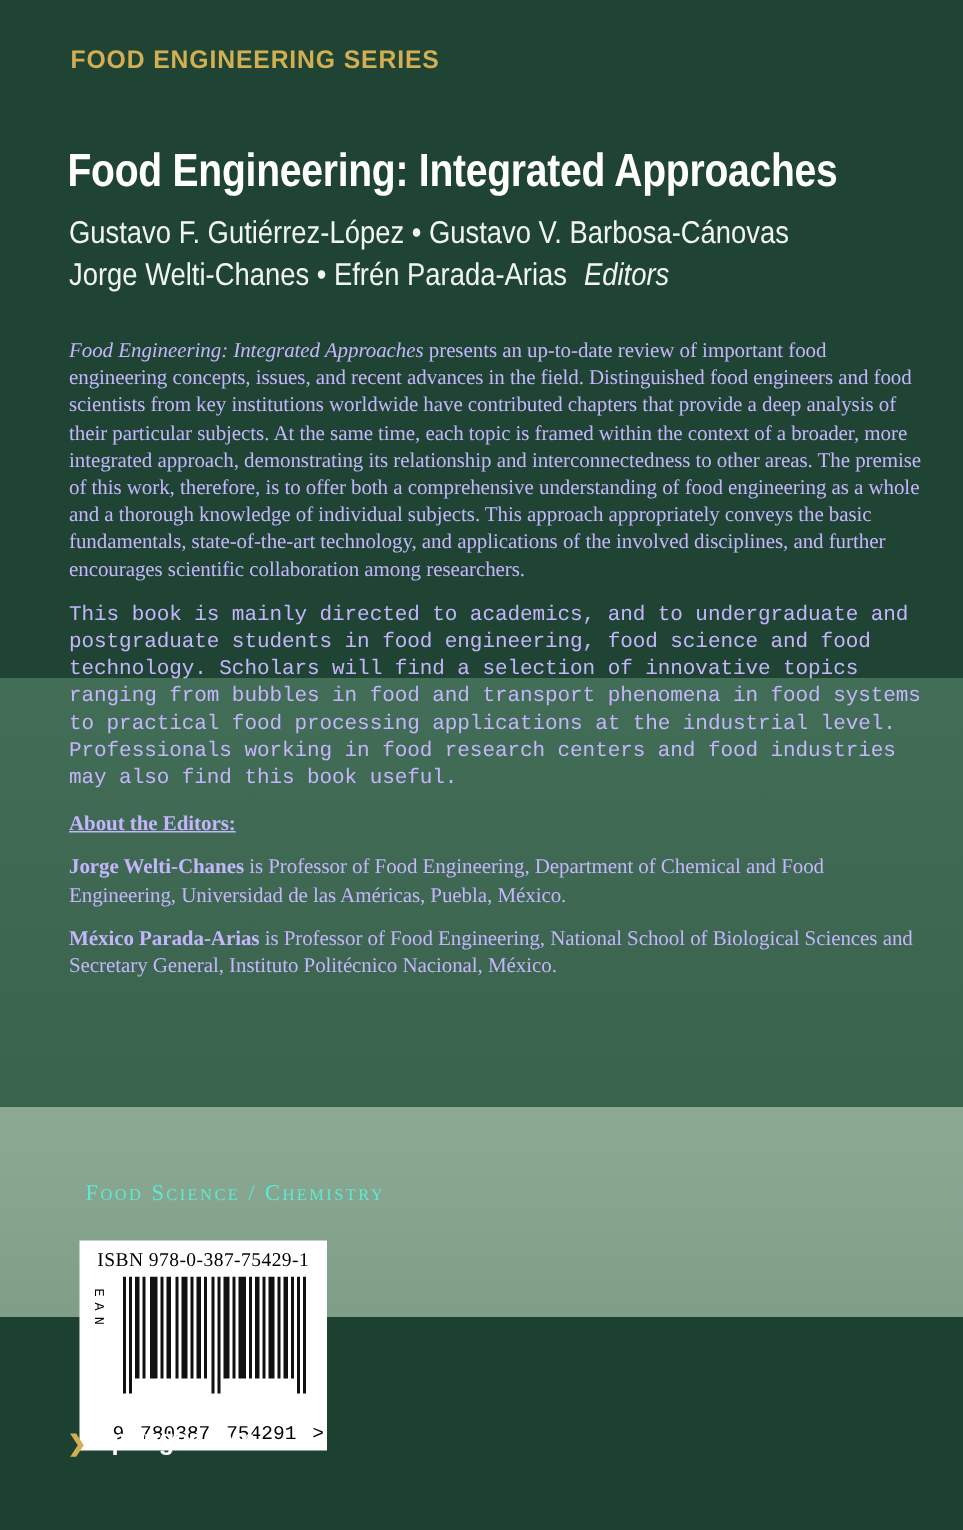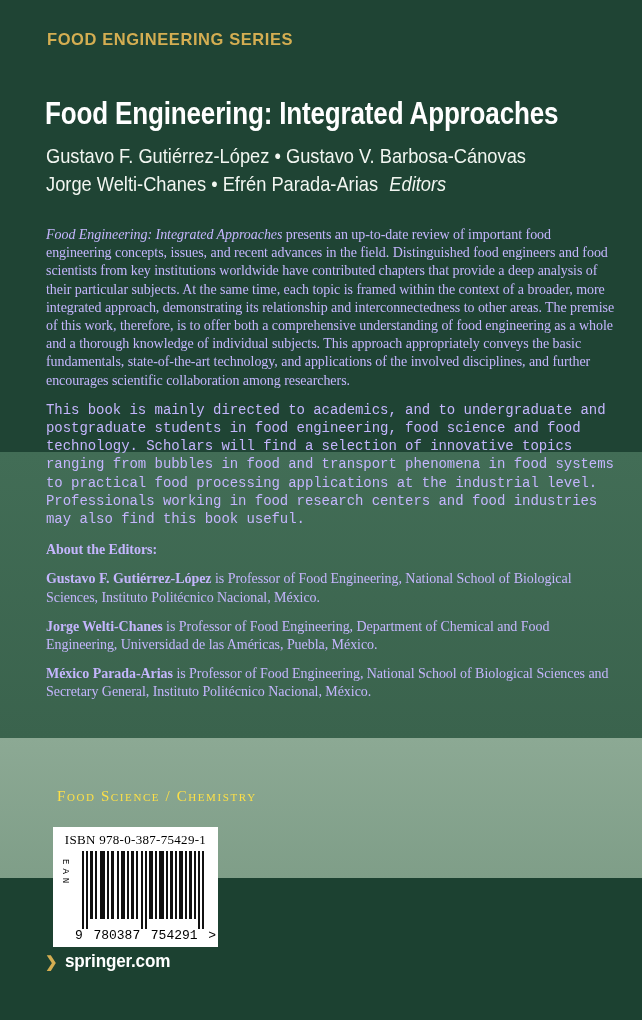--- a/index.html
+++ b/index.html
@@ -44,7 +44,7 @@
   }
   .body-copy p { margin:0; }
   .para2 { margin-top:11px !important;font-family:Liberation Mono, monospace; }
-  .about-heading { margin-top:13px !important; font-weight:bold; }
+  .about-heading { margin-top:13px !important; font-weight:bold;text-decoration:underline; }
   .bio { margin-top:11px !important; }
   .bio .bio-name { font-weight:bold; }
   .italic-lead { font-style:italic; }

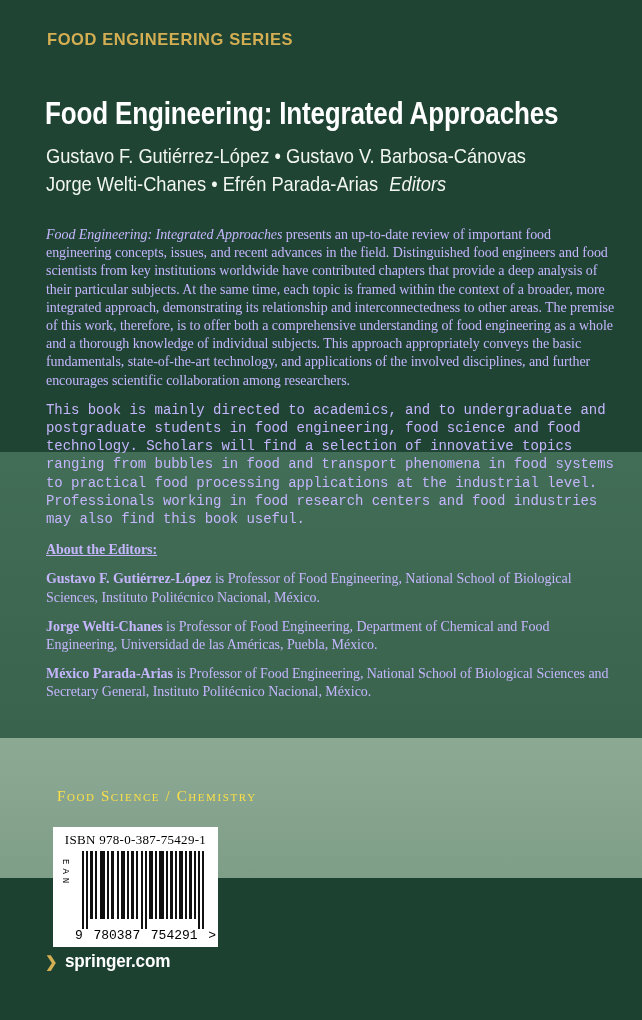--- a/index.html
+++ b/index.html
@@ -115,7 +115,6 @@
       <p><span class="italic-lead">Food Engineering: Integrated Approaches</span><span> presents an up-to-date review of important food engineering concepts, issues, and recent advances in the field. Distinguished food engineers and food scientists from key institutions worldwide have contributed chapters that provide a deep analysis of their particular subjects. At the same time, each topic is framed within the context of a broader, more integrated approach, demonstrating its relationship and interconnectedness to other areas. The premise of this work, therefore, is to offer both a comprehensive understanding of food engineering as a whole and a thorough knowledge of individual subjects. This approach appropriately conveys the basic fundamentals, state-of-the-art technology, and applications of the involved disciplines, and further encourages scientific collaboration among researchers.</span></p>
       <p class="para2">This book is mainly directed to academics, and to undergraduate and postgraduate students in food engineering, food science and food technology. Scholars will find a selection of innovative topics ranging from bubbles in food and transport phenomena in food systems to practical food processing applications at the industrial level. Professionals working in food research centers and food industries may also find this book useful.</p>
       <p class="about-heading">About the Editors:</p>
-      <p class="bio"><span class="bio-name">Gustavo F. Gutiérrez-López</span><span> is Professor of Food Engineering, National School of Biological Sciences, Instituto Politécnico Nacional, México.</span></p>
       <p class="bio"><span class="bio-name">Jorge Welti-Chanes</span><span> is Professor of Food Engineering, Department of Chemical and Food Engineering, Universidad de las Américas, Puebla, México.</span></p>
       <p class="bio"><span class="bio-name">México Parada-Arias</span><span> is Professor of Food Engineering, National School of Biological Sciences and Secretary General, Instituto Politécnico Nacional, México.</span></p>
     </div>

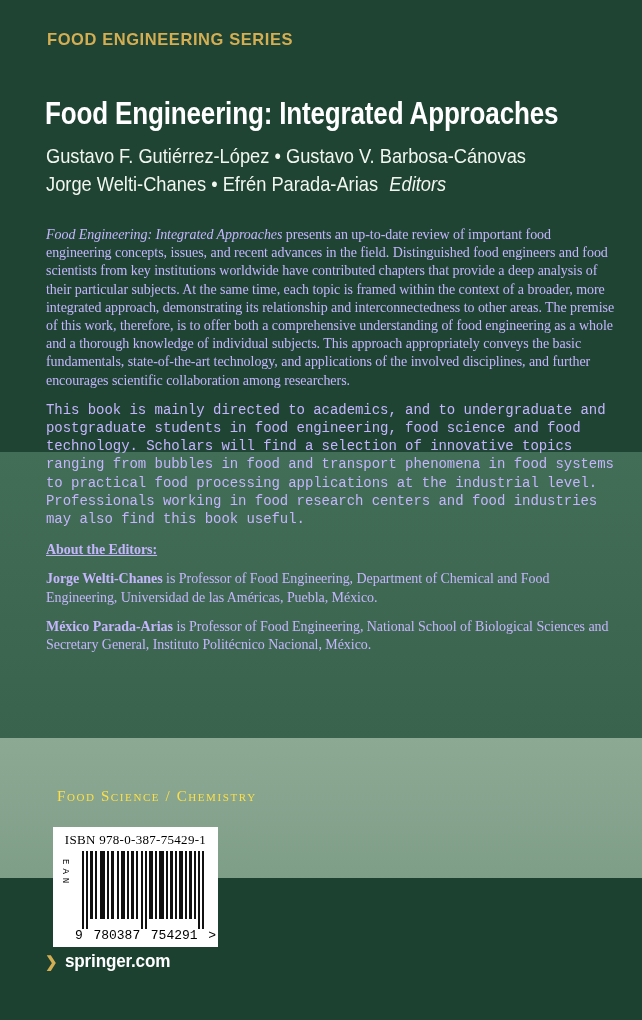--- a/index.html
+++ b/index.html
@@ -53,7 +53,7 @@
     position:absolute; left:57px; top:788px;
     font-family:"Liberation Serif", serif;
     font-variant:small-caps; font-size:15px; letter-spacing:1.6px;
-    color:#fde047;
+    color:#5eead4;
   }
 
   .isbn-box {

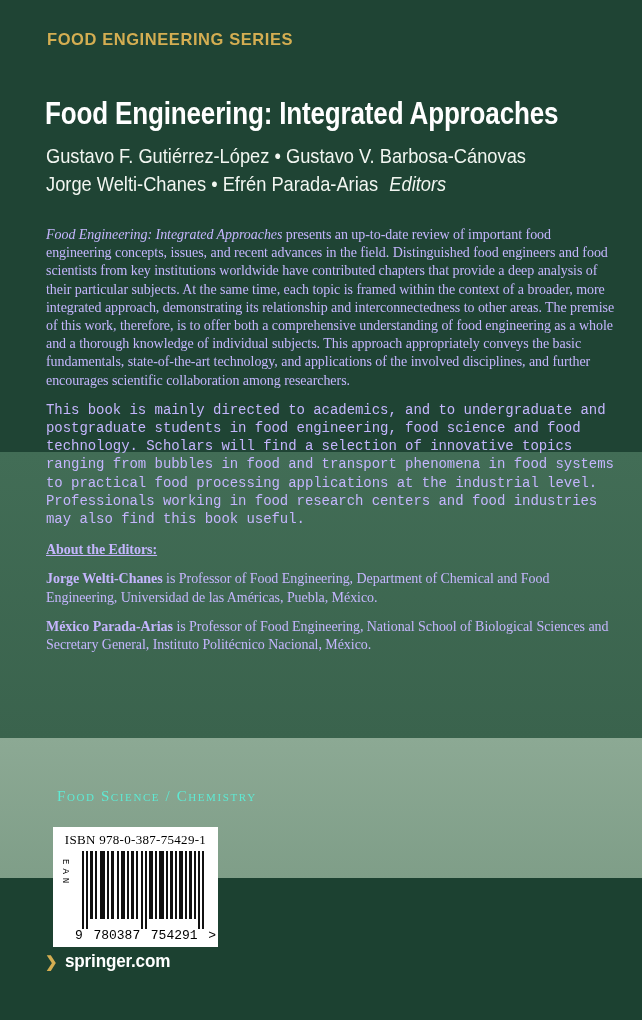--- a/index.html
+++ b/index.html
@@ -57,7 +57,7 @@
   }
 
   .isbn-box {
-    position:absolute; left:53px; top:827px; width:165px; height:120px;
+    position:absolute; left:53px; top:827px; width:165px; height:140px;
     background:#ffffff;
   }
   .isbn-text {

